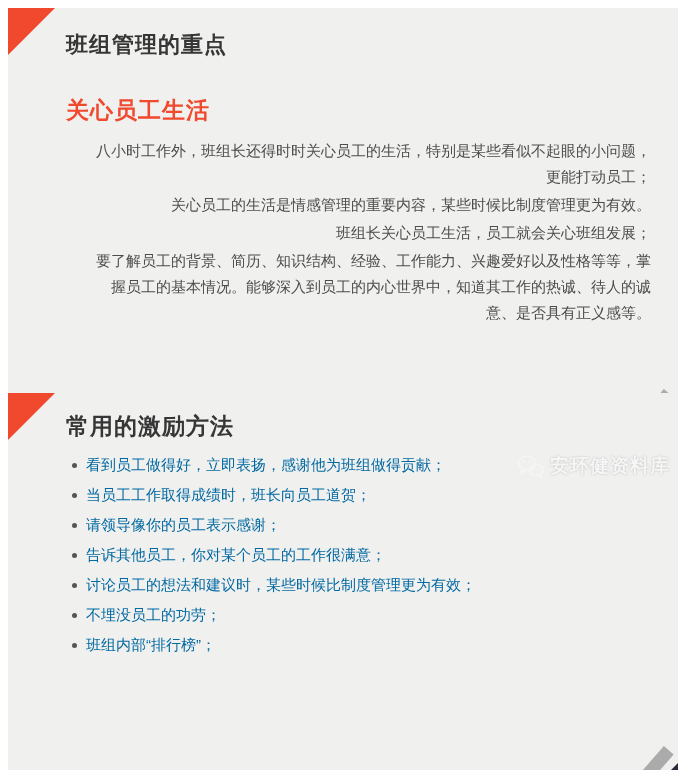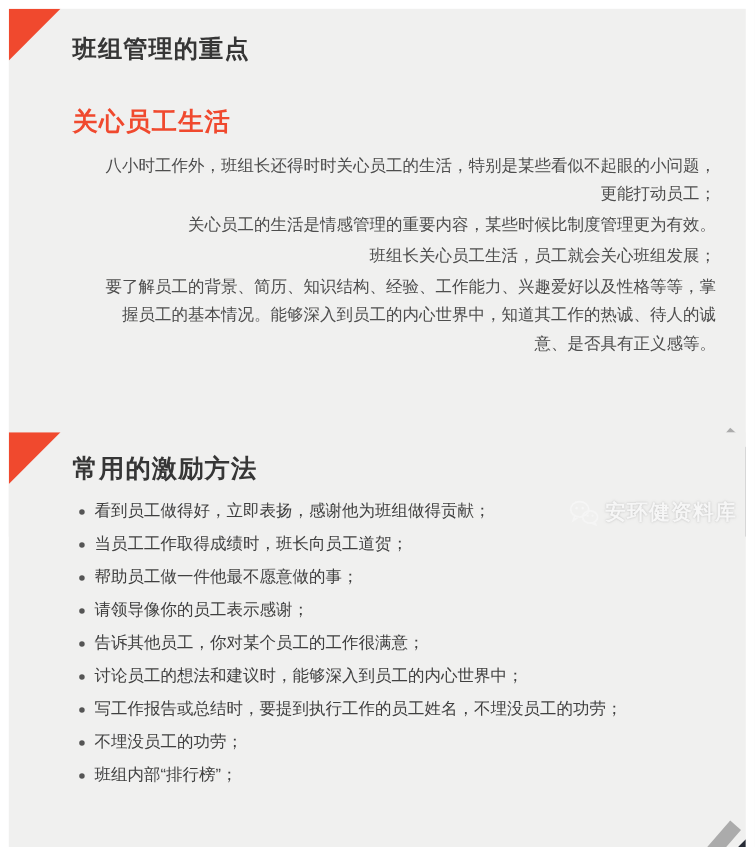--- a/index.html
+++ b/index.html
@@ -45,7 +45,7 @@
 
   .bullet-list{
     position:absolute;left:62px;top:57px;width:580px;margin:0;padding:0;
-    list-style:none;font-size:15px;color:#404040;
+    list-style:none;font-size:15px;color:#0369a1;
   }
   .bullet-list li{
     position:relative;padding-left:16px;line-height:30px;

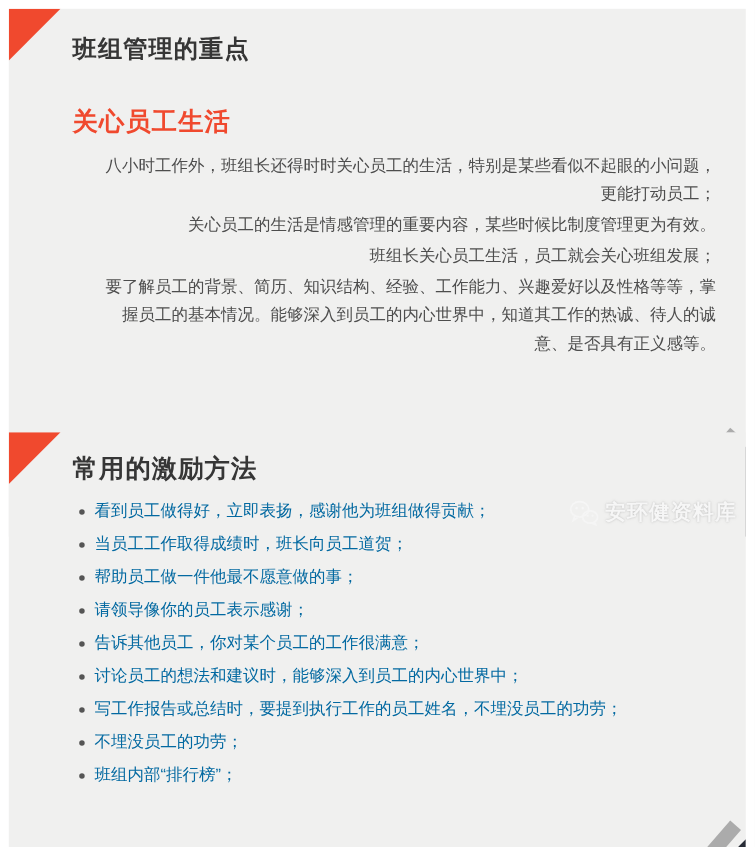--- a/index.html
+++ b/index.html
@@ -107,7 +107,6 @@
   <ul class="bullet-list">
       <li>看到员工做得好，立即表扬，感谢他为班组做得贡献；</li>
       <li>当员工工作取得成绩时，班长向员工道贺；</li>
-      <li>帮助员工做一件他最不愿意做的事；</li>
       <li>请领导像你的员工表示感谢；</li>
       <li>告诉其他员工，你对某个员工的工作很满意；</li>
       <li>讨论员工的想法和建议时，能够深入到员工的内心世界中；</li>

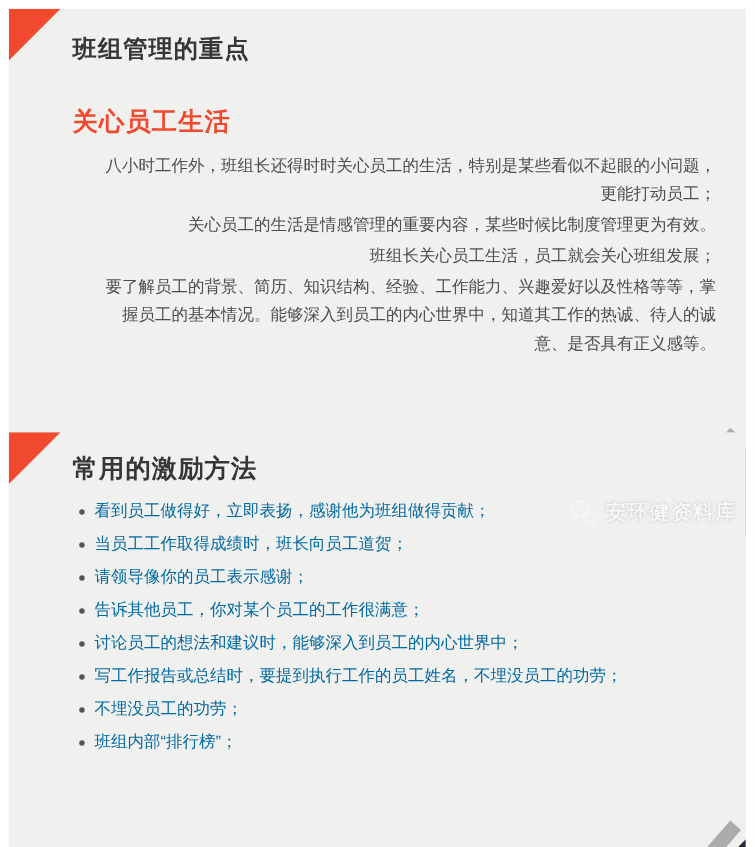--- a/index.html
+++ b/index.html
@@ -109,7 +109,7 @@
       <li>当员工工作取得成绩时，班长向员工道贺；</li>
       <li>请领导像你的员工表示感谢；</li>
       <li>告诉其他员工，你对某个员工的工作很满意；</li>
-      <li>讨论员工的想法和建议时，能够深入到员工的内心世界中；</li>
+      <li>讨论员工的想法和建议时，某些时候比制度管理更为有效；</li>
       <li>写工作报告或总结时，要提到执行工作的员工姓名，不埋没员工的功劳；</li>
       <li>不埋没员工的功劳；</li>
       <li>班组内部“排行榜”；</li>

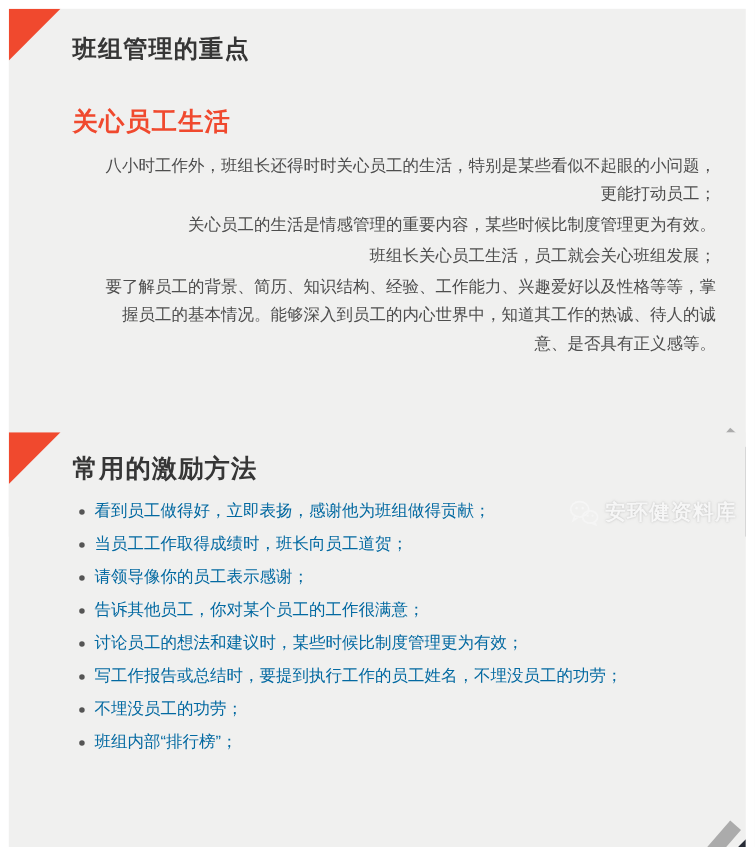--- a/index.html
+++ b/index.html
@@ -110,7 +110,6 @@
       <li>请领导像你的员工表示感谢；</li>
       <li>告诉其他员工，你对某个员工的工作很满意；</li>
       <li>讨论员工的想法和建议时，某些时候比制度管理更为有效；</li>
-      <li>写工作报告或总结时，要提到执行工作的员工姓名，不埋没员工的功劳；</li>
       <li>不埋没员工的功劳；</li>
       <li>班组内部“排行榜”；</li>
     </ul>

